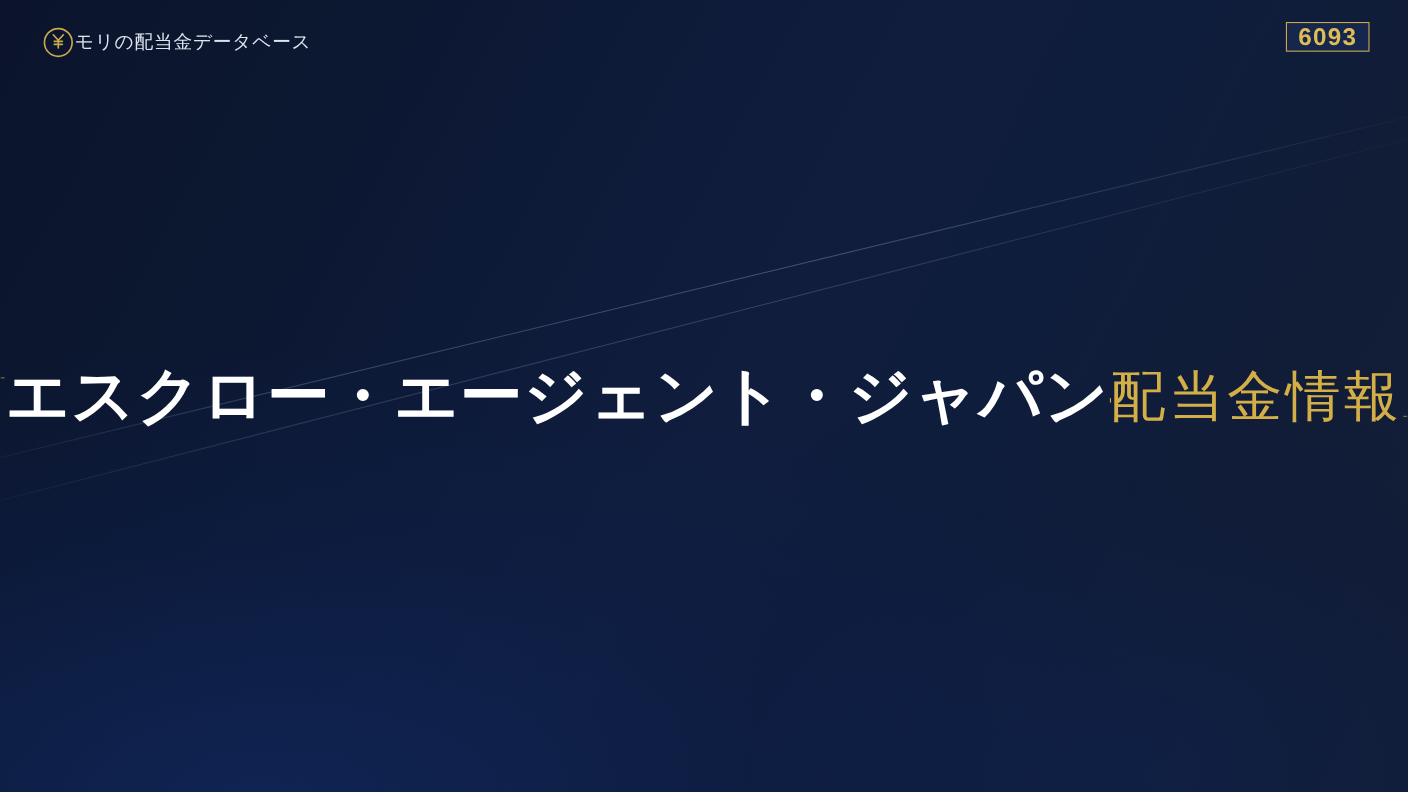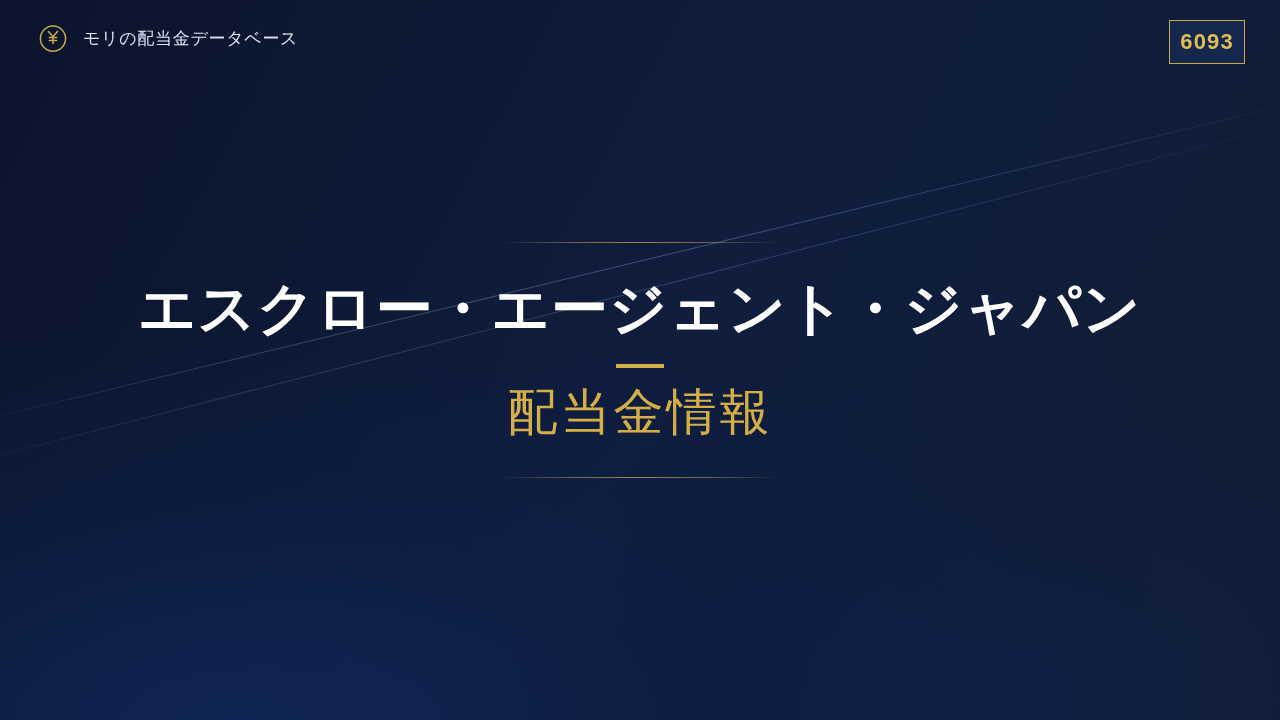--- a/index.html
+++ b/index.html
@@ -91,7 +91,6 @@
   #brand {
     display: flex;
     align-items: center;
-    gap: 15px;
   }
   #logo-icon {
     width: 30px;

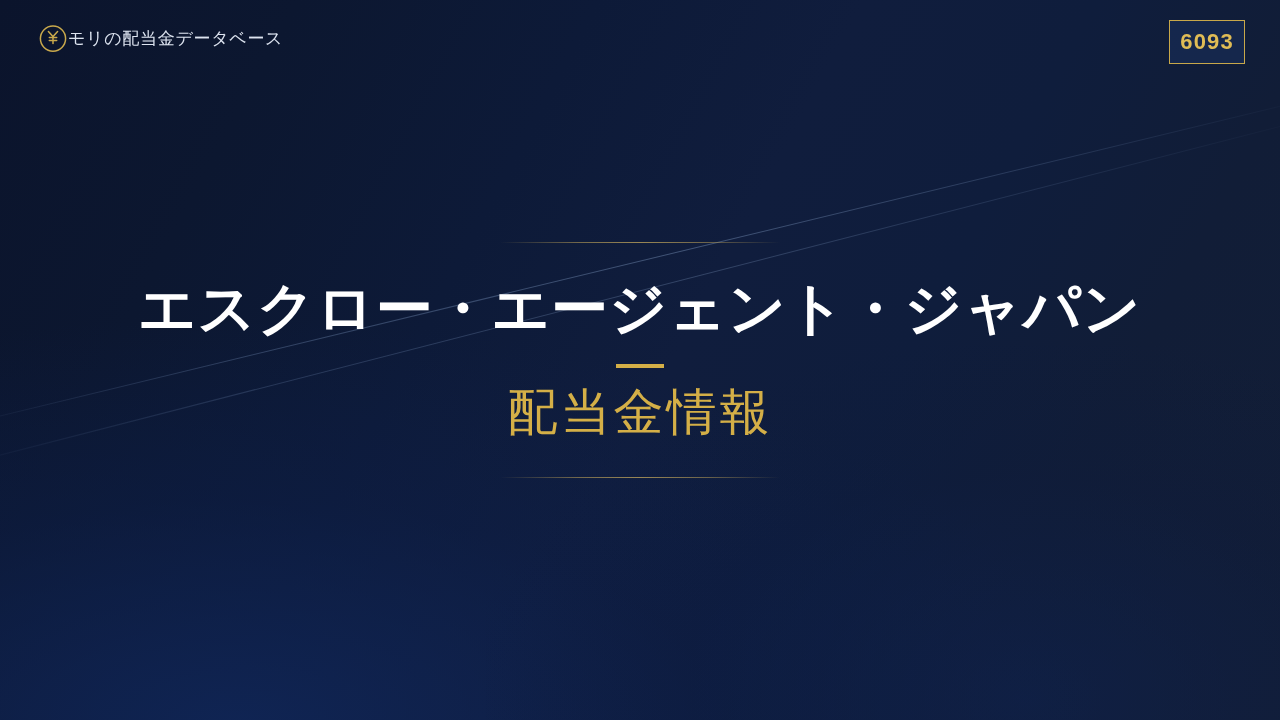--- a/index.html
+++ b/index.html
@@ -108,7 +108,7 @@
     right: 35px;
     top: 20px;
     min-width: 74px;
-    height: 44px;
+    height: 27px;
     box-sizing: border-box;
     border: 1px solid #c8a84a;
     background: rgba(26,47,92,0.55);

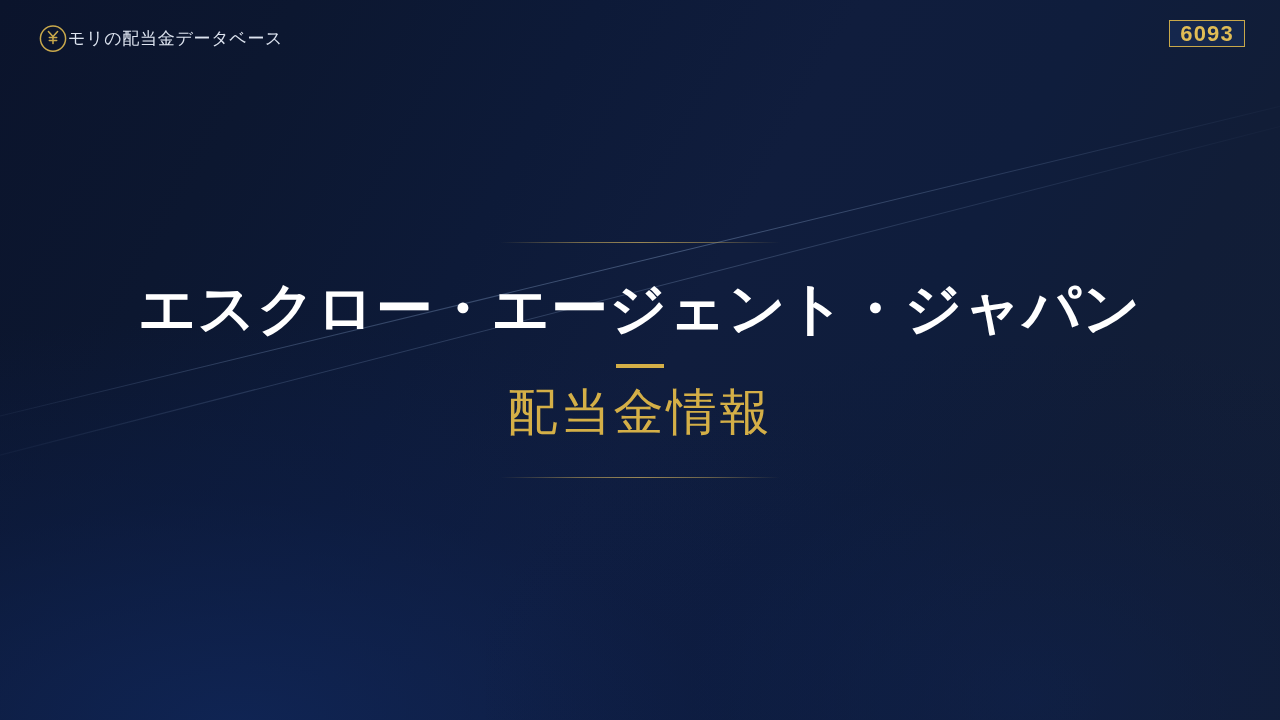--- a/index.html
+++ b/index.html
@@ -130,7 +130,7 @@
     width: 1280px;
     height: 720px;
     display: flex;
-    flex-direction: column;
+    flex-direction: row;
     align-items: center;
     justify-content: center;
   }

